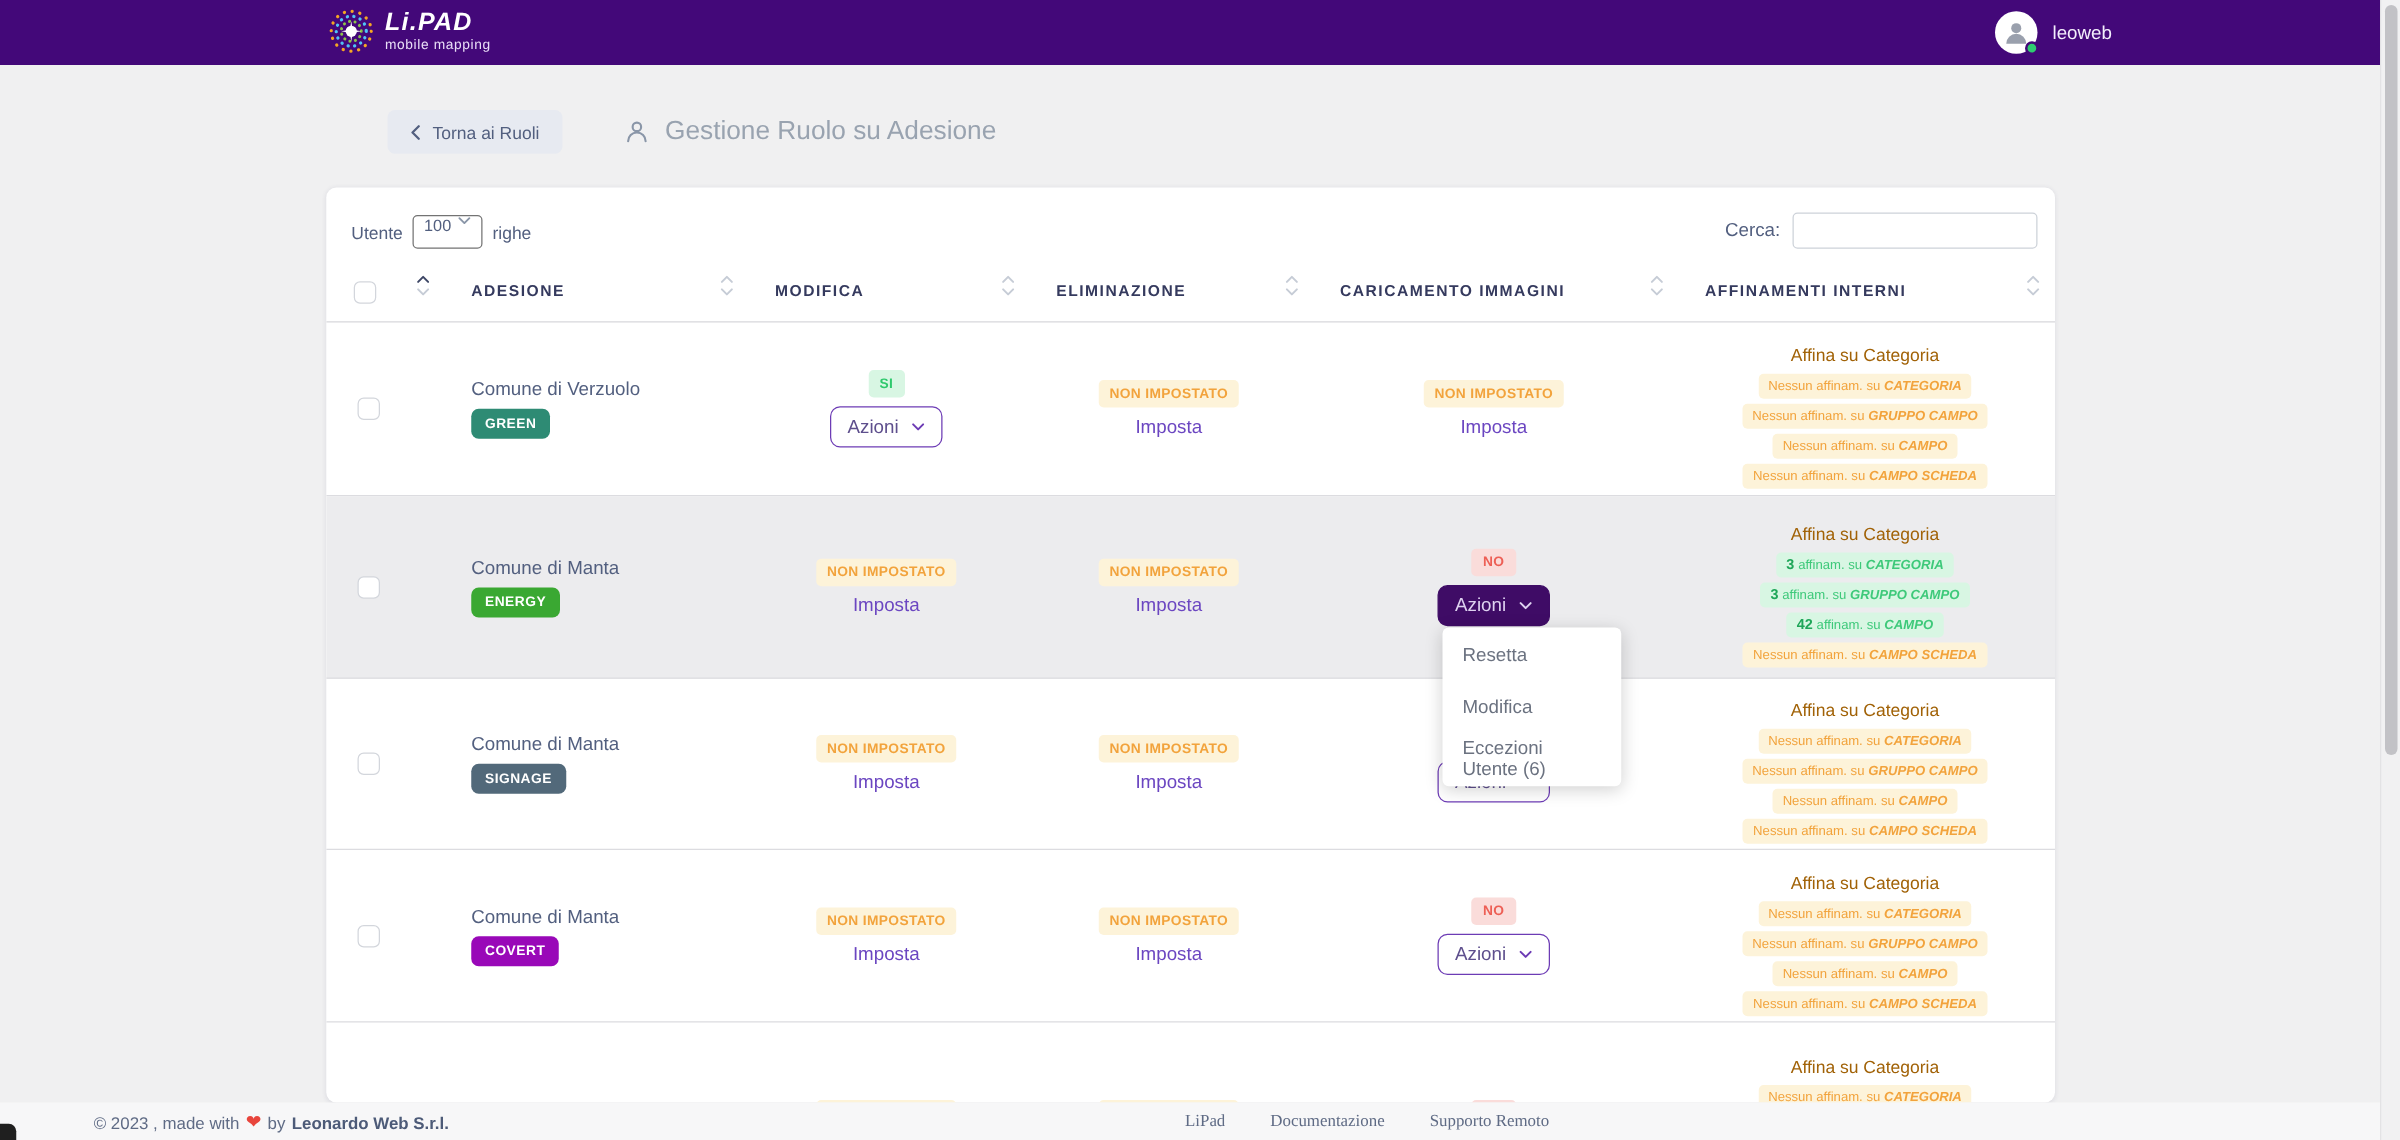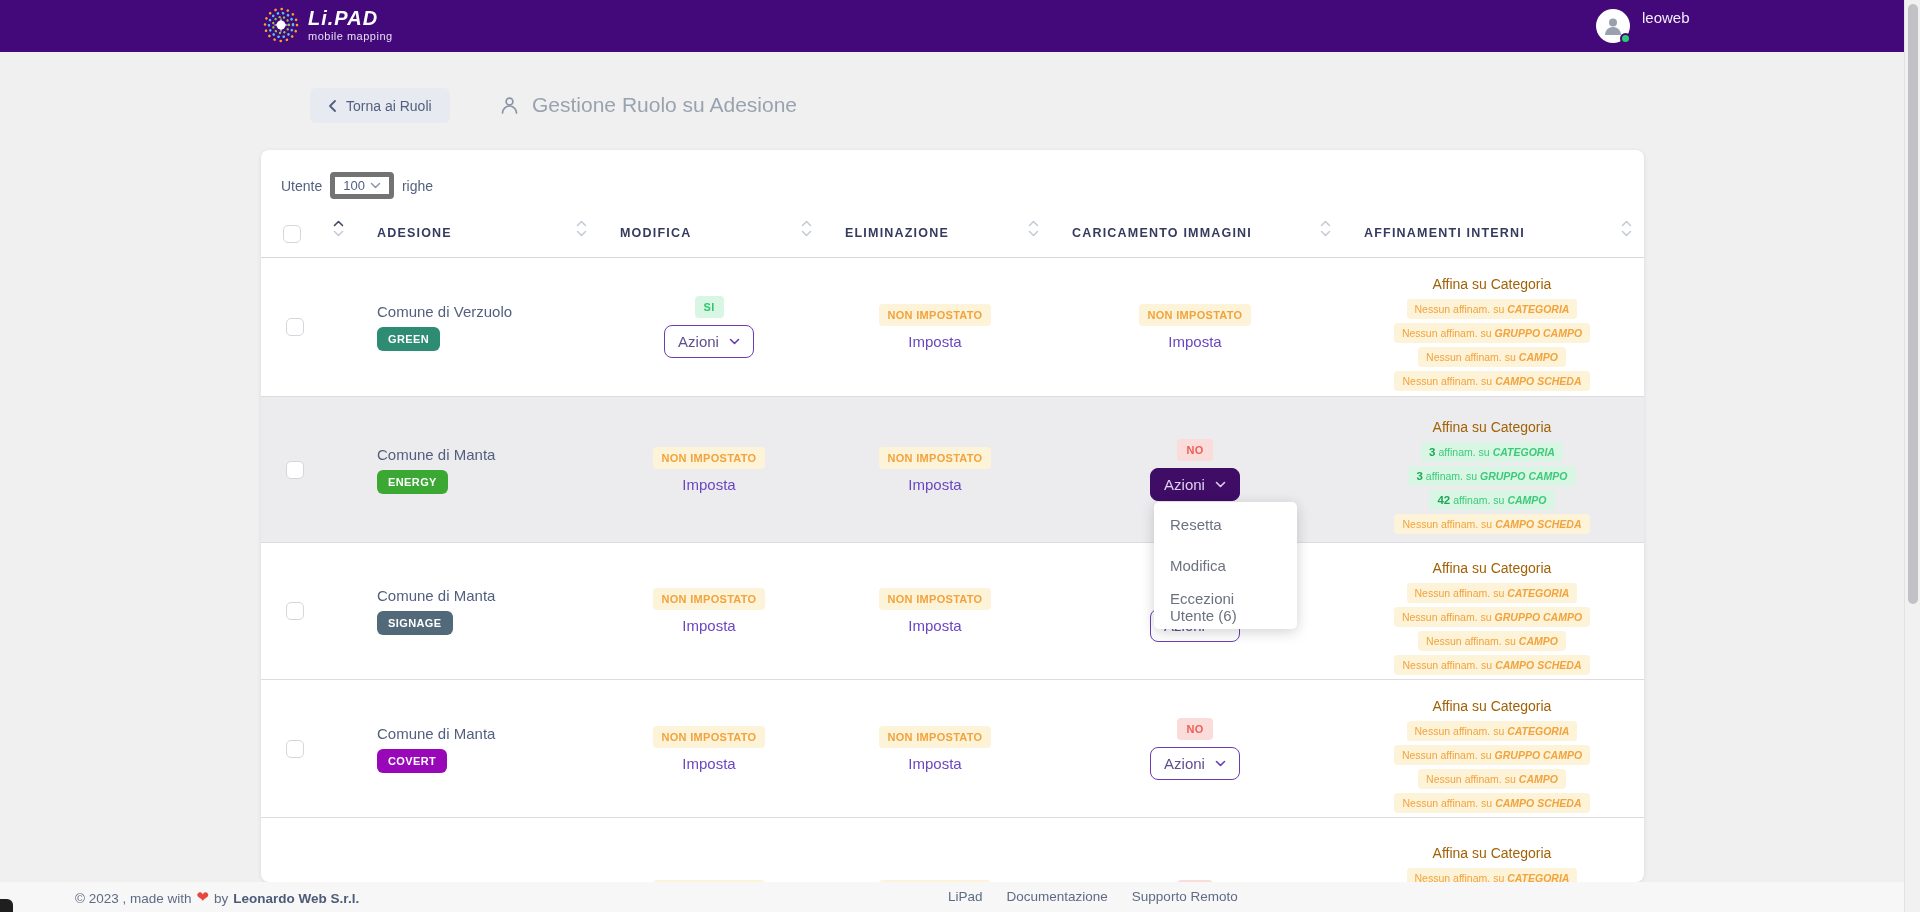--- a/index.html
+++ b/index.html
@@ -12,7 +12,7 @@
   .logo-text { color:#fff; line-height:1; }
   .logo-title { font-size:20px; font-weight:bold; font-style:italic; letter-spacing:1px; }
   .logo-sub { font-size:11px; color:#e9def7; margin-top:3px; letter-spacing:.5px; }
-  .userbox { position:absolute; left:1596px; top:9px; display:flex; gap:12px; }
+  .userbox { position:absolute; left:1596px; top:9px; display:flex; align-items:center; gap:12px; }
   .avatar { position:relative; width:34px; height:34px; border-radius:50%; background:#fff; display:flex; align-items:center; justify-content:center; }
   .avatar .dot { position:absolute; right:-1px; bottom:-1px; width:11px; height:11px; border-radius:50%; background:#2ecc71; border:2px solid #430879; }
   .username { color:#f3eefc; font-size:15px; }

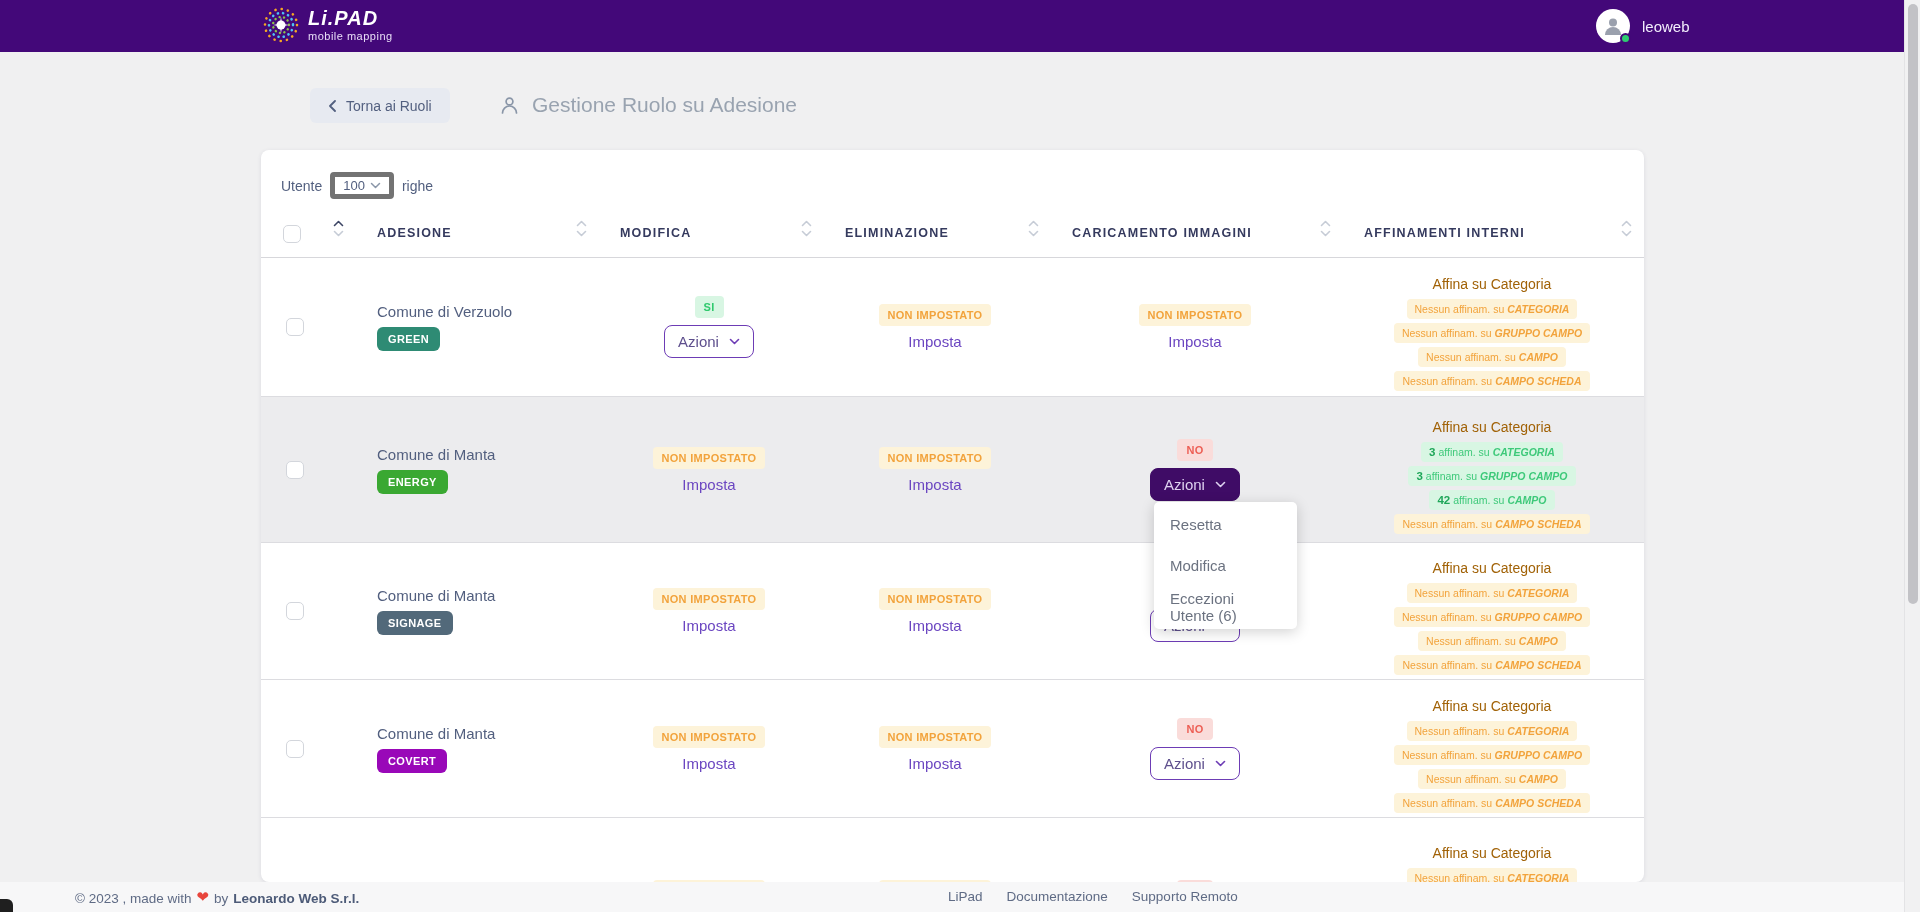--- a/index.html
+++ b/index.html
@@ -32,7 +32,7 @@
 
   .toolbar-left { position:absolute; left:20px; top:22px; display:flex; align-items:center; gap:8px;
     font-size:14px; color:#525f7f; }
-  .pagesize { display:flex; align-items:center; gap:5px; border:5px solid #737373; border-radius:4px;
+  .pagesize { display:flex; align-items:flex-start; gap:5px; border:1px solid #737373; border-radius:4px;
     height:27px; padding:0 8px; font-size:13px; color:#525f7f; background:#fff; cursor:pointer; }
   .toolbar-right { position:absolute; left:1119px; top:20px; display:flex; align-items:center; gap:10px;
     font-size:15px; color:#525f7f; }

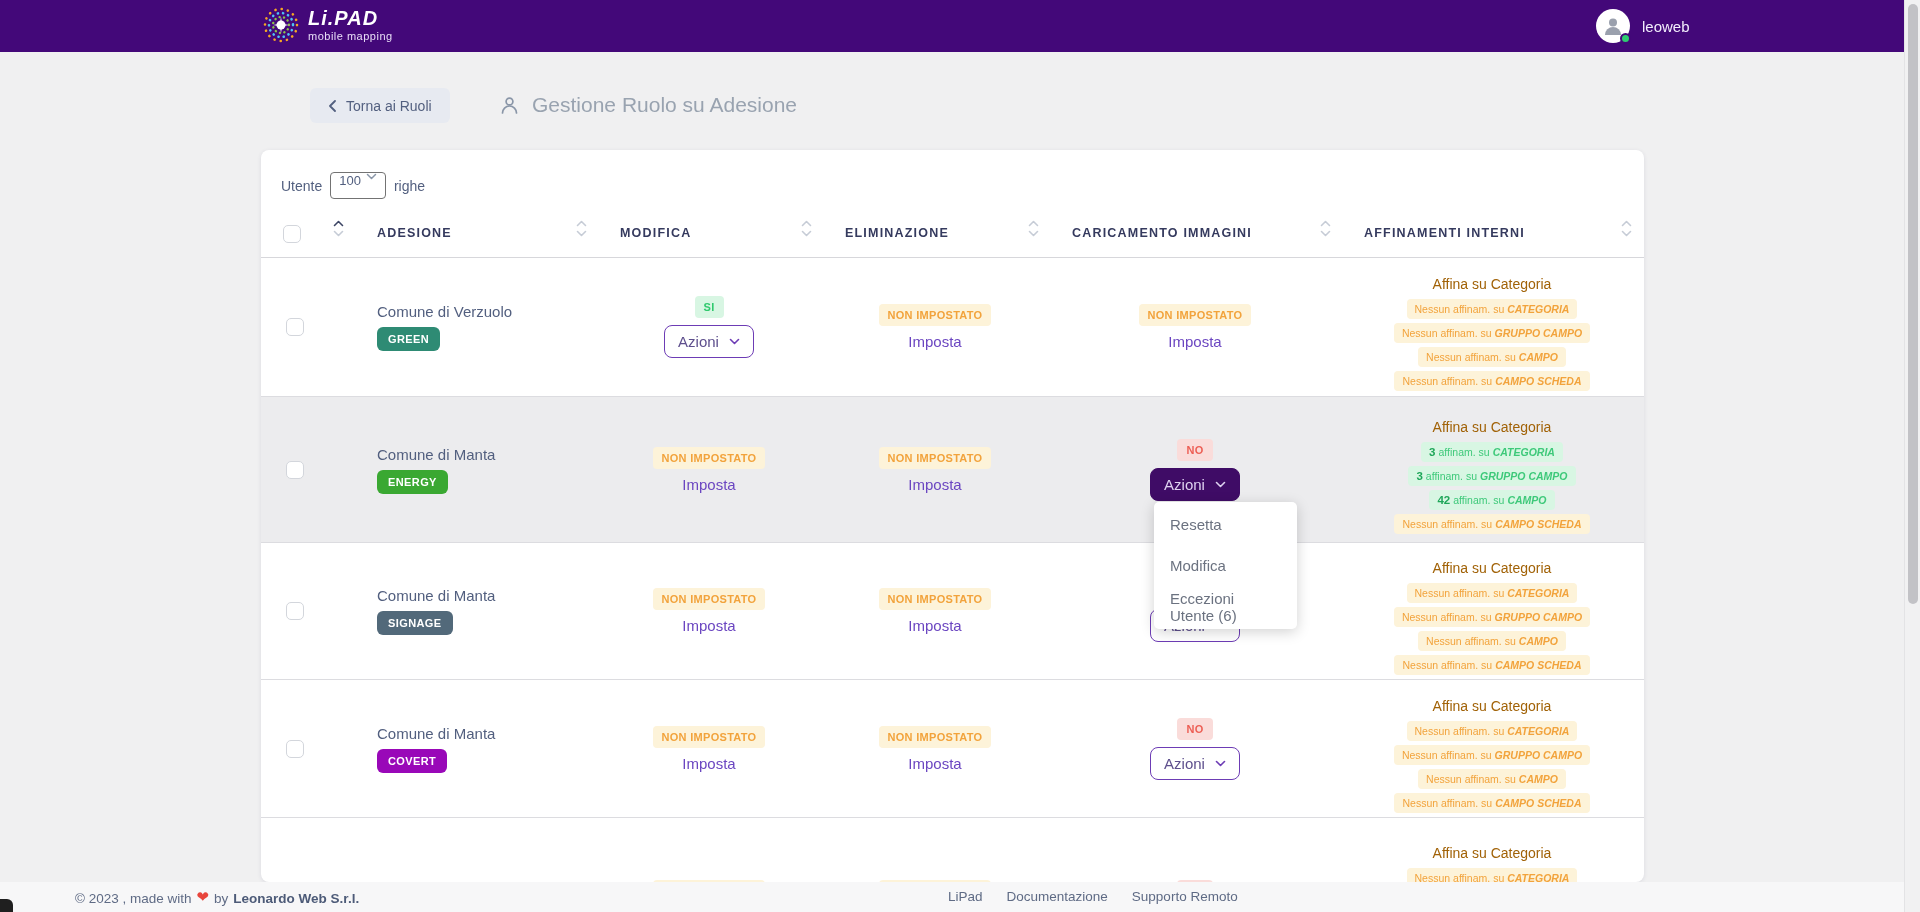--- a/index.html
+++ b/index.html
@@ -173,6 +173,10 @@
     <span>righe</span>
   </div>
 
+  <div class="toolbar-right">
+    <span>Cerca:</span>
+    <input class="search-input" type="text" value="" style="">
+  </div>
 
   <div class="thead">
     <span class="hcheck"><span class="cbox"></span></span>

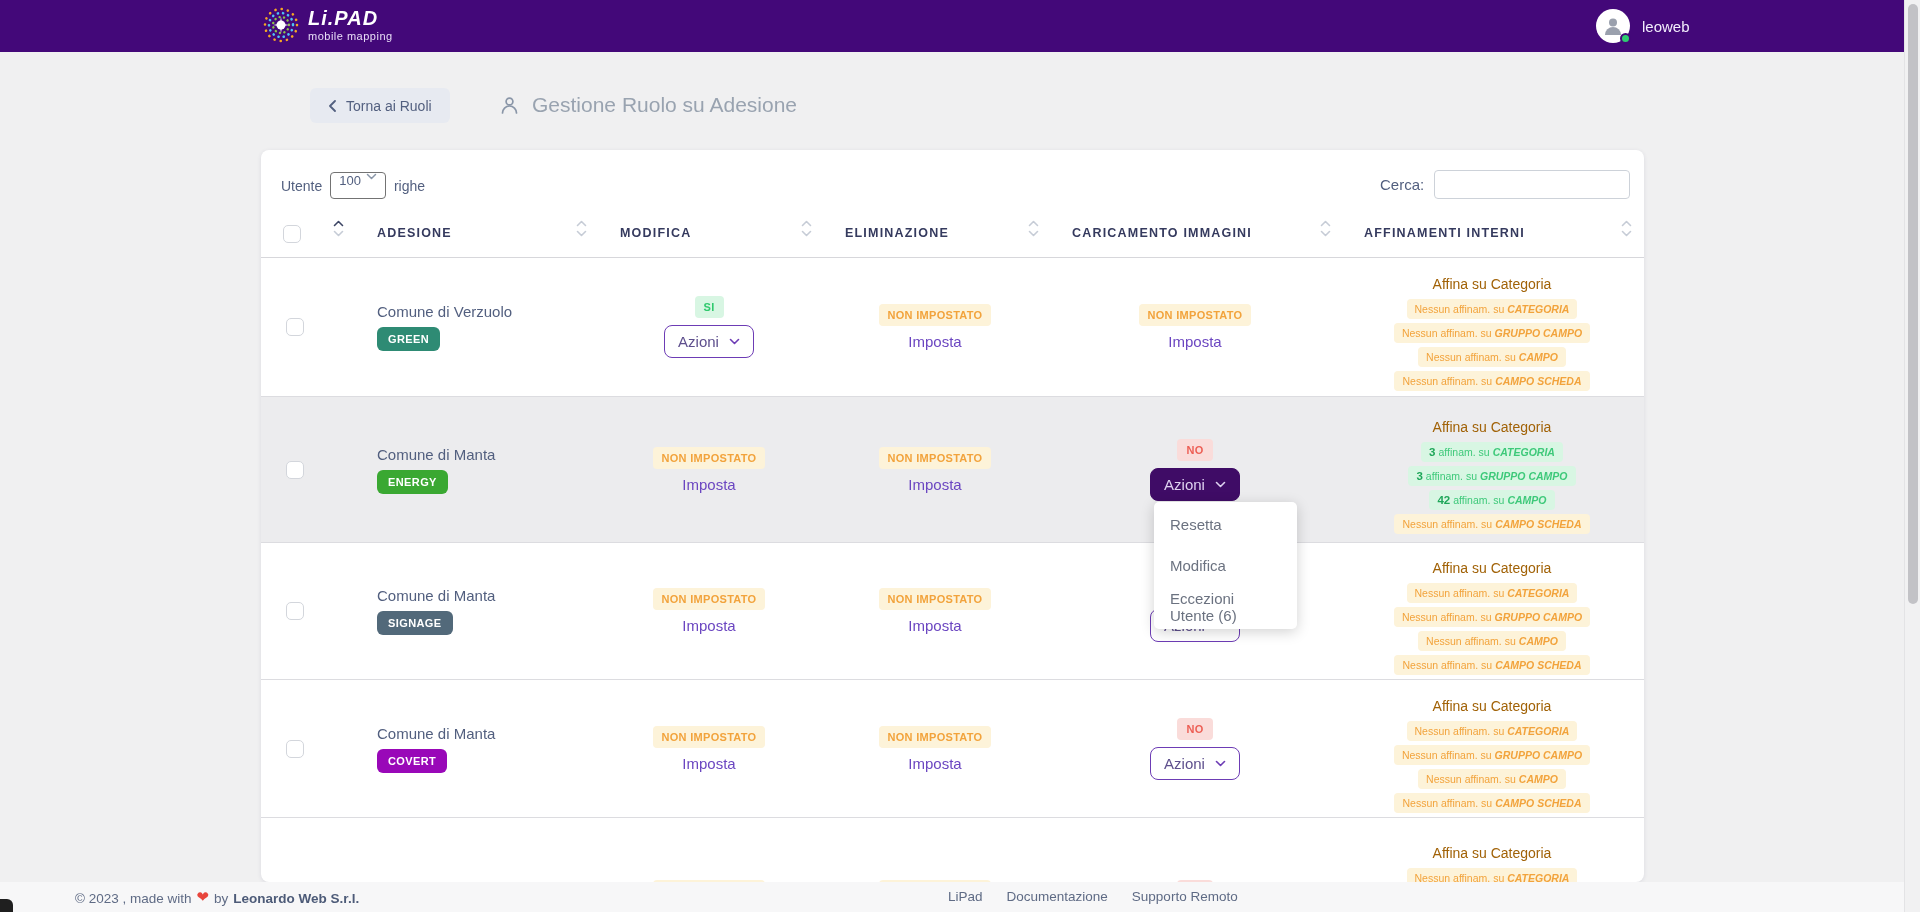--- a/index.html
+++ b/index.html
@@ -105,7 +105,7 @@
   .foot-left { position:absolute; left:75px; top:6px; display:flex; align-items:flex-end; gap:5px; }
   .foot-left b { color:#4d5b78; }
   .heart { color:#e8453c; font-size:15px; }
-  .foot-links { position:absolute; left:948px; top:7px; display:flex; gap:24px; }
+  .foot-links { position:absolute; left:948px; top:7px; display:flex; gap:36px;font-family:Liberation Serif, serif; }
   .foot-links a { color:#5f6b85; text-decoration:none; cursor:pointer; }
 
   

